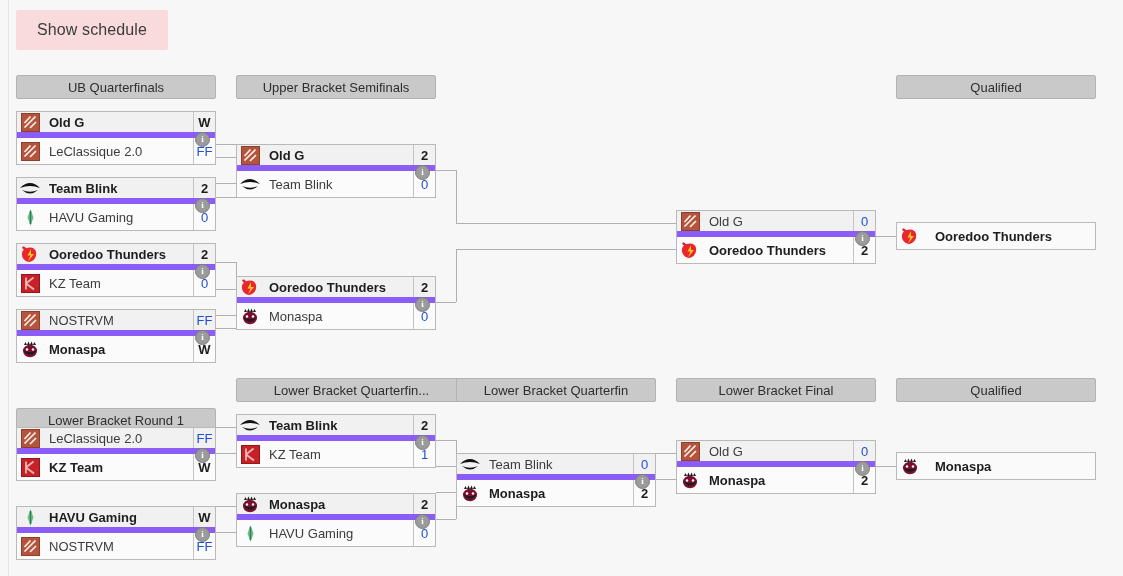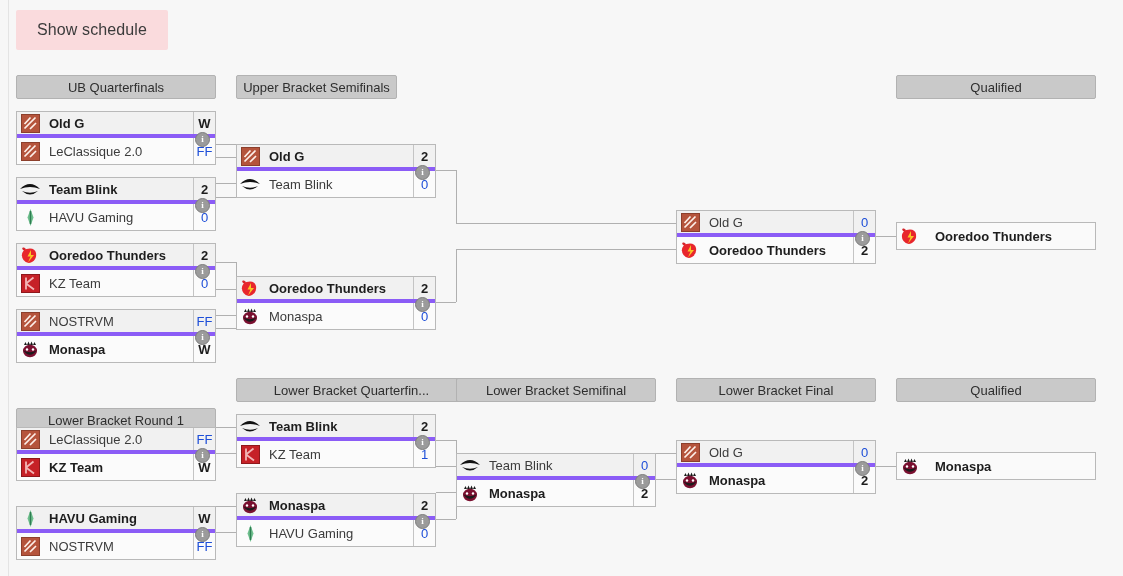--- a/index.html
+++ b/index.html
@@ -106,7 +106,7 @@
   <button class="show-schedule">Show schedule</button>
 
   <div class="round-header" style="left:16px;top:75px;width:200px;">UB Quarterfinals</div>
-  <div class="round-header" style="left:236px;top:75px;width:161px;">Upper Bracket Semifinals</div>
+  <div class="round-header" style="left:236px;top:75px;width:200px;">Upper Bracket Semifinals</div>
   <div class="round-header" style="left:896px;top:75px;width:200px;">Qualified</div>
 
   <div class="round-header" style="left:16px;top:378px;width:200px;margin-top:30px;">Lower Bracket Round 1</div>

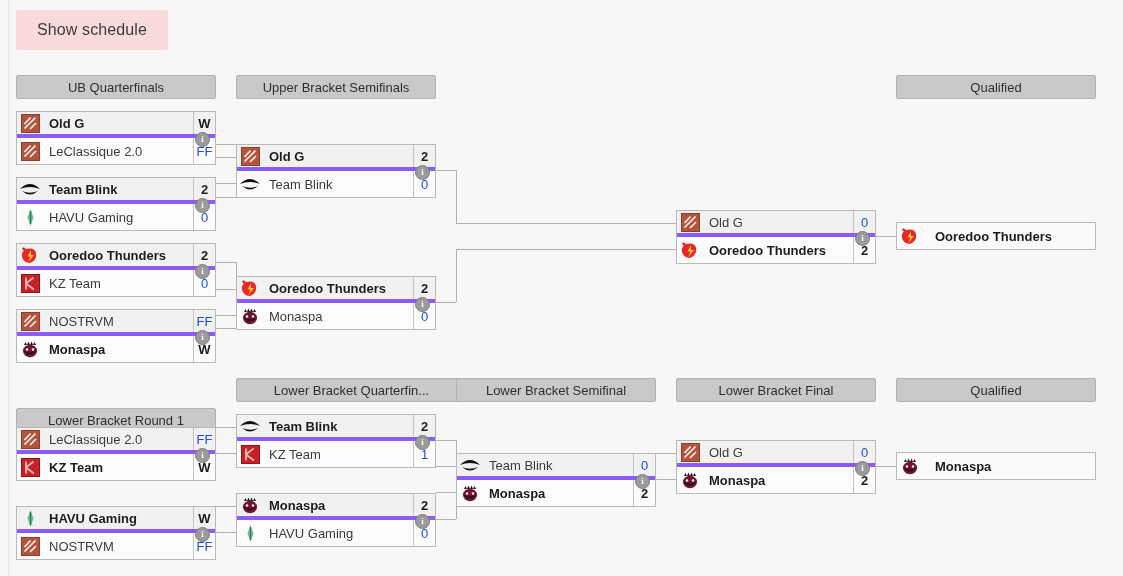--- a/index.html
+++ b/index.html
@@ -46,7 +46,7 @@
     display:flex;align-items:center;height:26px;box-sizing:border-box;
     position:relative;
   }
-  .match .row.top{border-bottom:4px solid #8b5cf6;background:#f1f1f1;}
+  .match .row.top{border-bottom:6px solid #8b5cf6;background:#f1f1f1;}
   .match .row.bottom{background:#fbfbfb;}
   .logo{
     width:26px;height:26px;flex:0 0 26px;

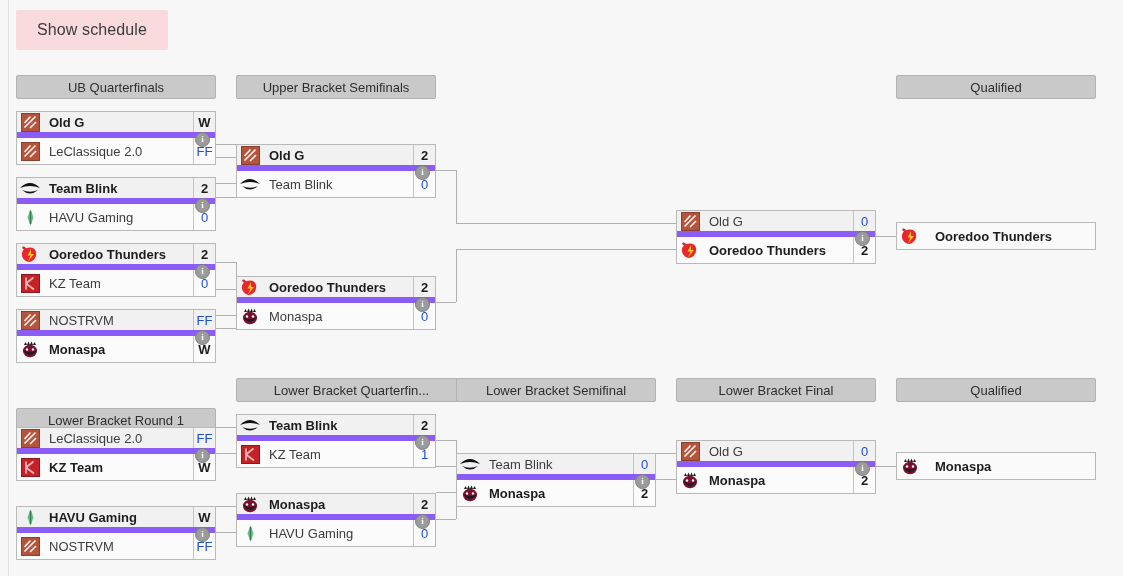--- a/index.html
+++ b/index.html
@@ -111,7 +111,7 @@
 
   <div class="round-header" style="left:16px;top:378px;width:200px;margin-top:30px;">Lower Bracket Round 1</div>
   <div class="round-header" style="left:236px;top:378px;width:231px;">Lower Bracket Quarterfin...</div>
-  <div class="round-header" style="left:456px;top:378px;width:200px;">Lower Bracket Semifinal</div>
+  <div class="round-header" style="left:456px;top:378px;width:200px;">Lower Bracket Quarterfin</div>
   <div class="round-header" style="left:676px;top:378px;width:200px;">Lower Bracket Final</div>
   <div class="round-header" style="left:896px;top:378px;width:200px;">Qualified</div>
 

